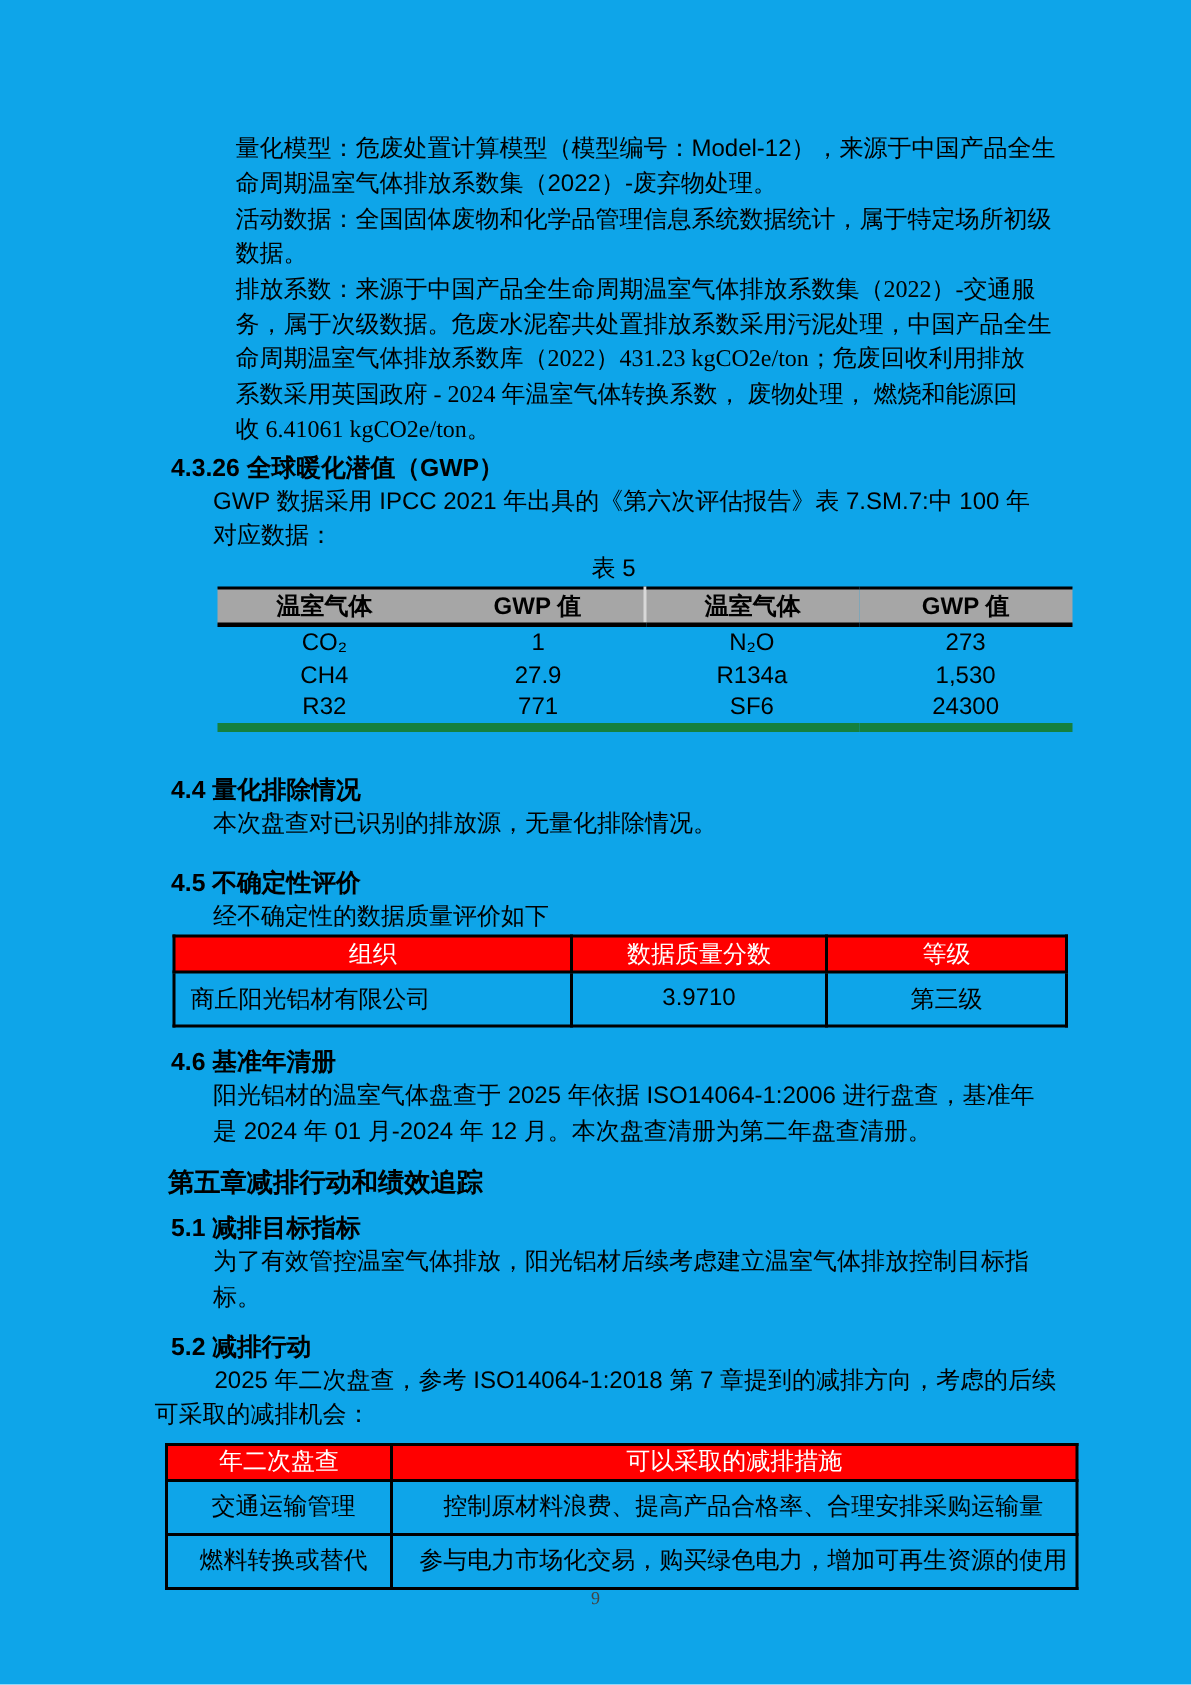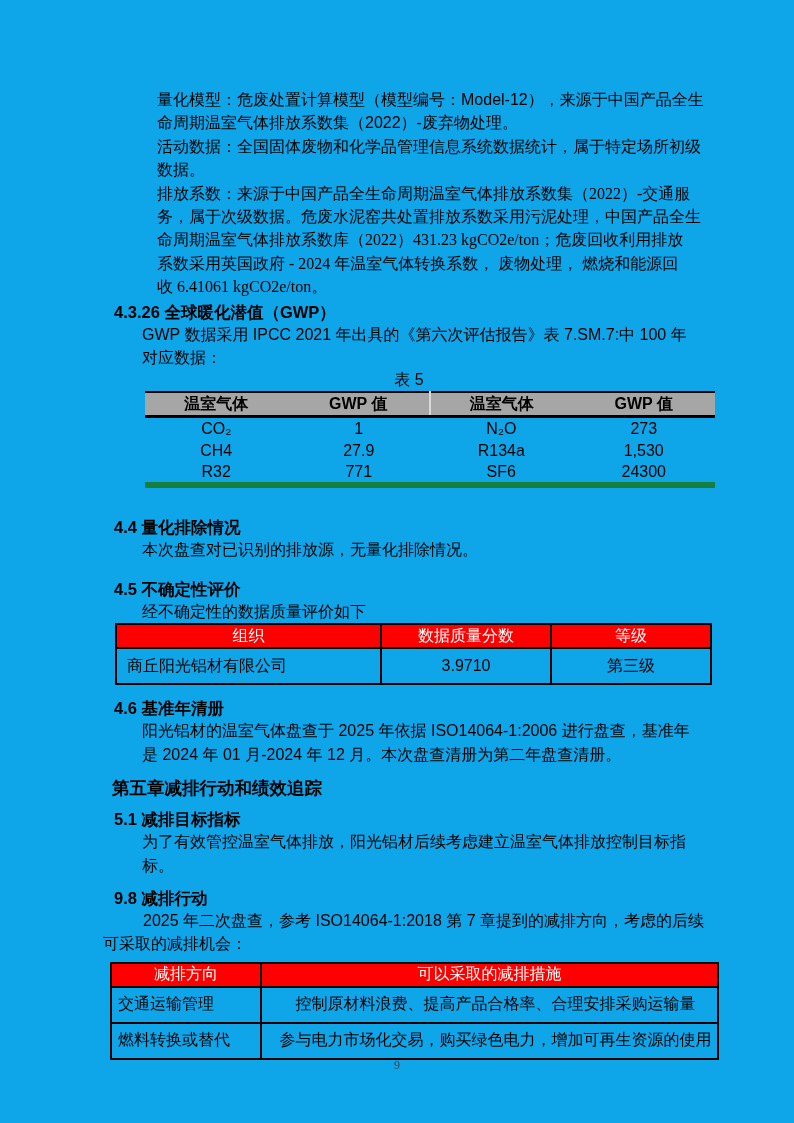--- a/index.html
+++ b/index.html
@@ -184,7 +184,7 @@
     <div class="line sans">标。</div>
   </div>
 
-  <div class="h-sub h-52">9.8 减排行动</div>
+  <div class="h-sub h-52">5.2 减排行动</div>
   <div class="b-52">
     <div class="line sans first">2025 年二次盘查，参考 ISO14064-1:2018 第 7 章提到的减排方向，考虑的后续</div>
     <div class="line sans">可采取的减排机会：</div>

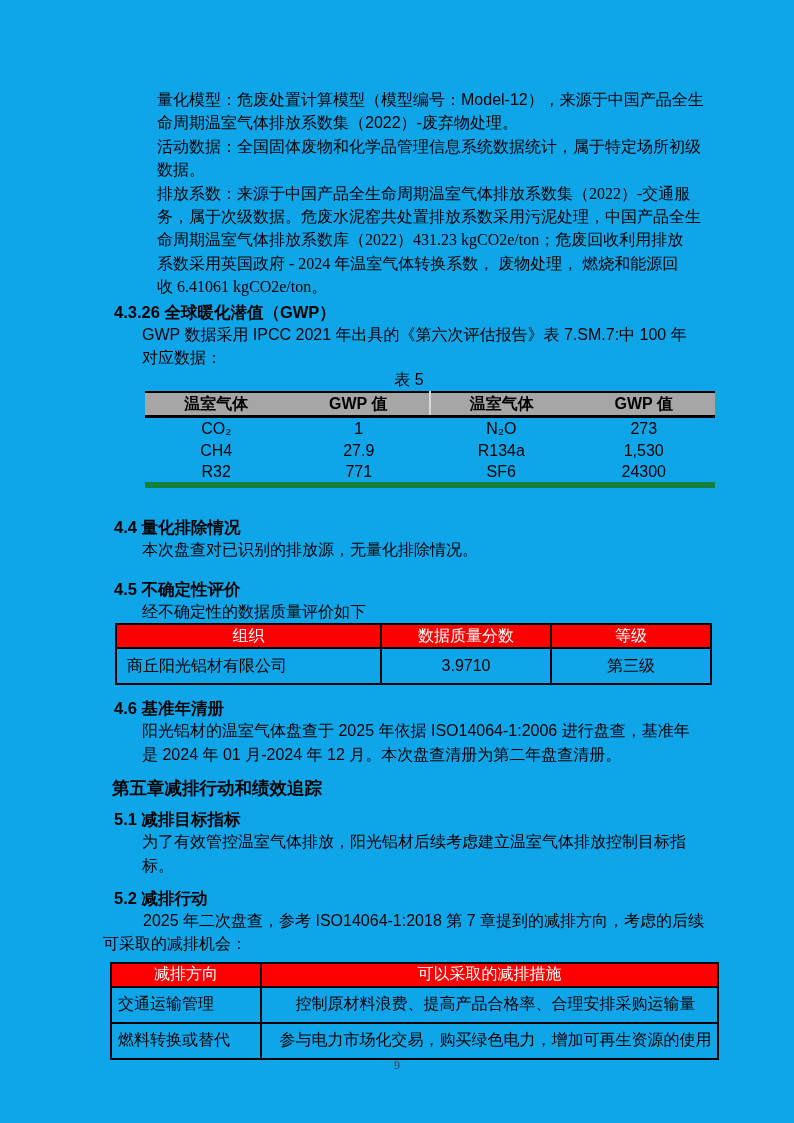--- a/index.html
+++ b/index.html
@@ -193,7 +193,7 @@
   <table class="redtable t52">
     <thead>
       <tr>
-        <th class="c0" style="text-align:center; padding-left:0;">减排方向</th>
+        <th class="c0" style="text-align:center; padding-left:0;">年二次盘查</th>
         <th class="c1" style="text-align:center; padding-left:0;">可以采取的减排措施</th>
       </tr>
     </thead>

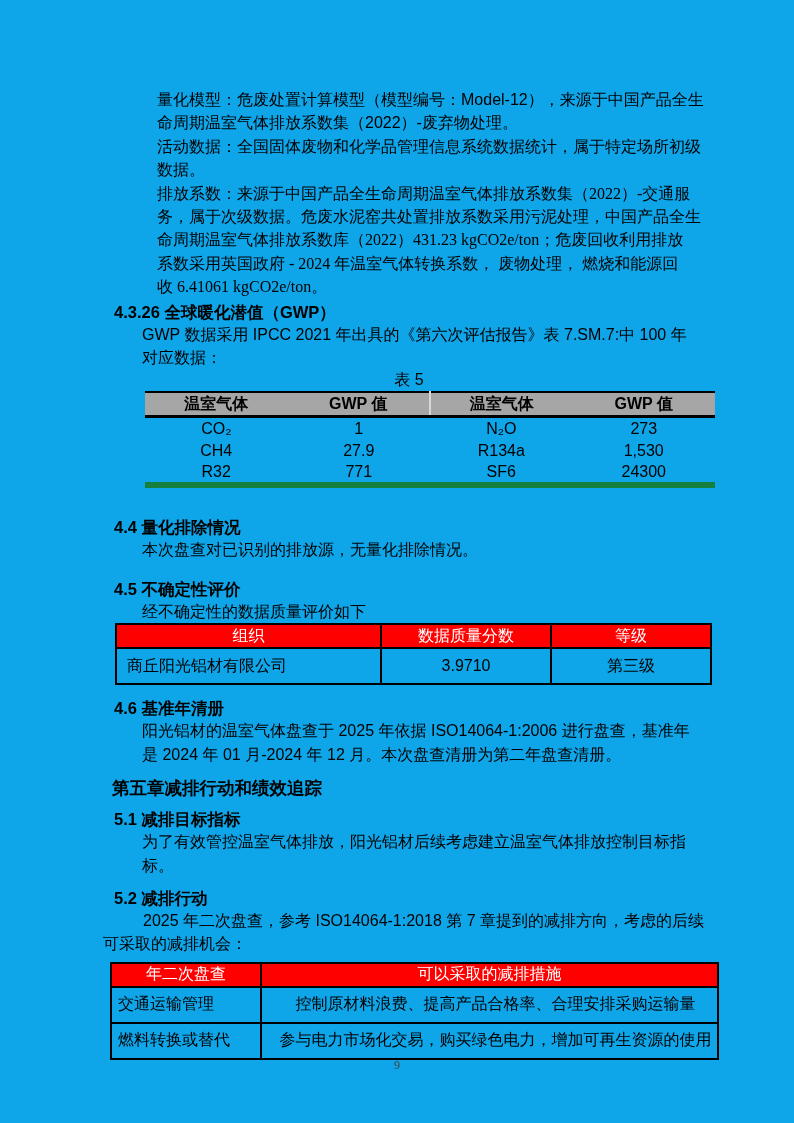--- a/index.html
+++ b/index.html
@@ -75,7 +75,7 @@
   .t45 .c2 { width: 160px; text-align: center; }
 
   .t52 { margin-left: 7px; width: 607px; margin-top: 6px; }
-  .t52 .c0 { width: 150px; text-align: left; padding-left: 6px; }
+  .t52 .c0 { width: 150px; text-align: center; padding-left: 6px; }
   .t52 .c1 { width: 457px; text-align: center; padding-left: 12px; }
 
   .b-52 { width: 612px; }

